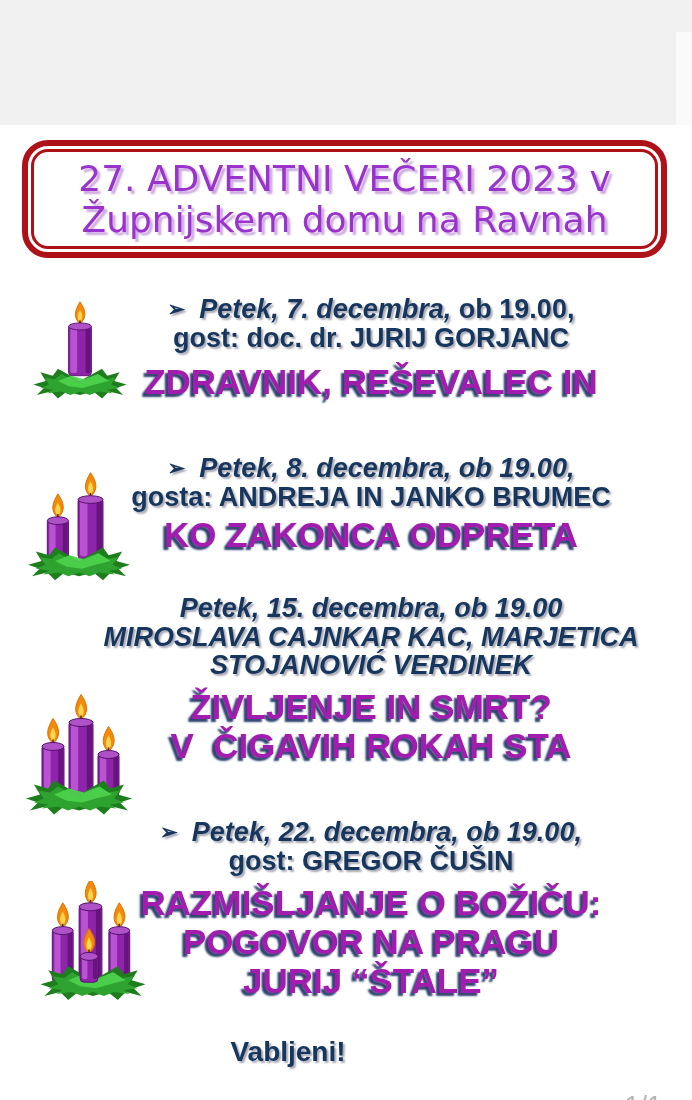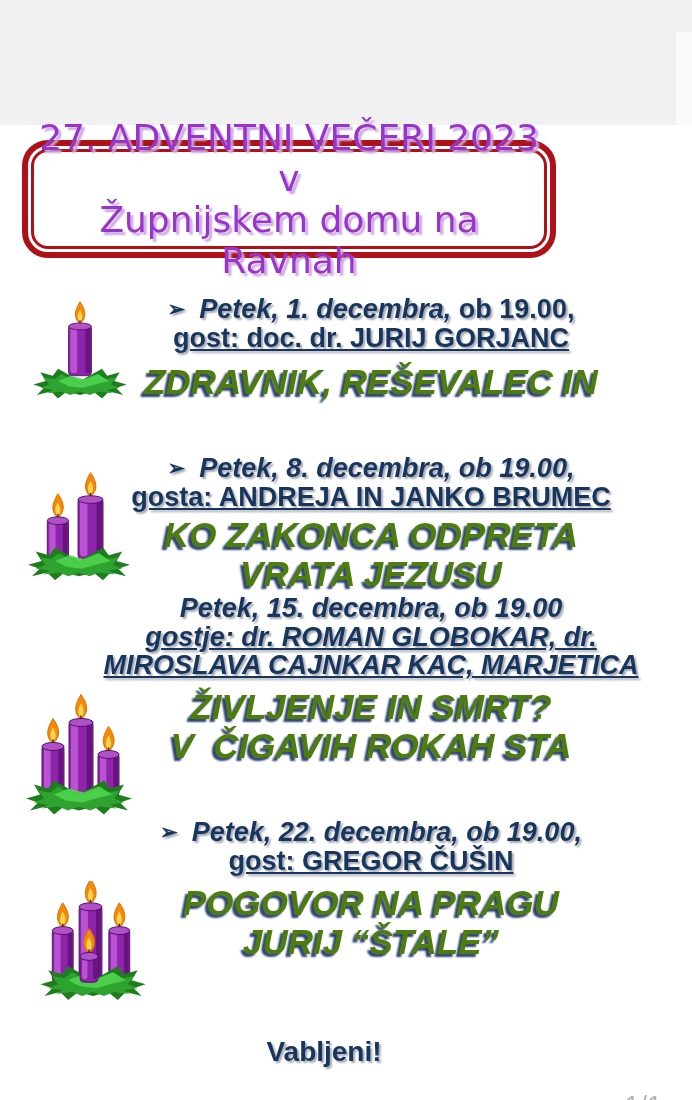--- a/index.html
+++ b/index.html
@@ -19,7 +19,7 @@
 
   
   .title-box{
-    position:absolute;left:22px;top:15px;width:534px;height:118px;
+    position:absolute;left:22px;top:15px;width:645px;height:118px;
     box-sizing:border-box;border:6px solid #ae1117;border-radius:26px;
     background:#ffffff;padding:3px;
   }

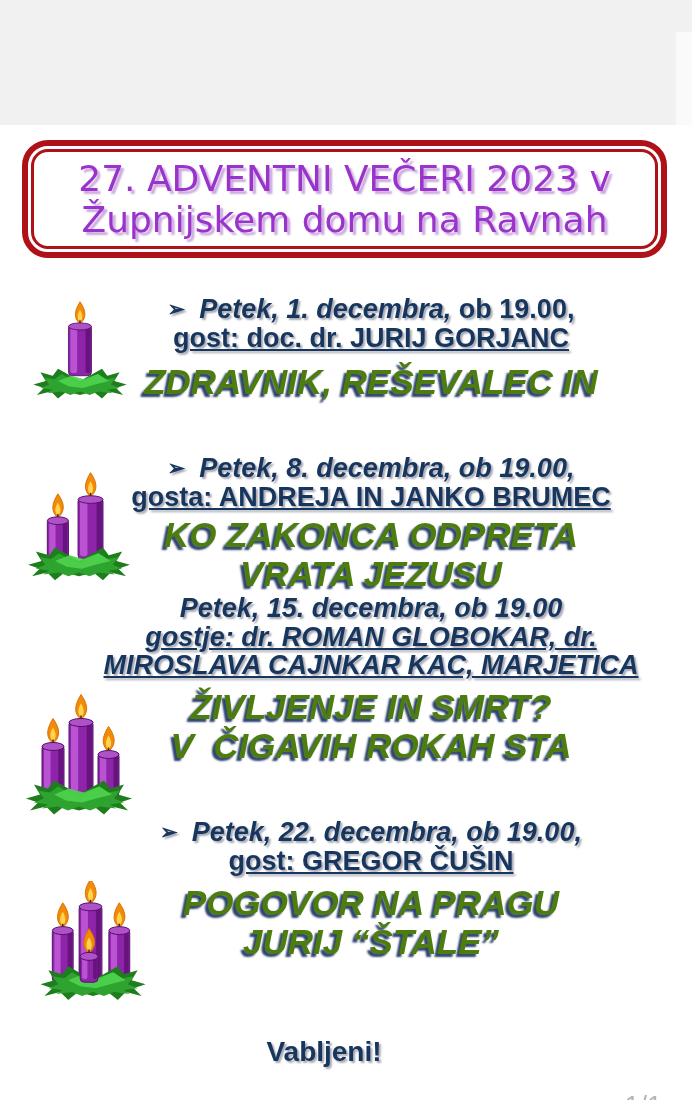--- a/index.html
+++ b/index.html
@@ -98,7 +98,7 @@
             </g>
           </svg></div>
         <section class="event" style="top: 169px;">
-          <div class="date-line"><span class="bullet">➢</span><span class="date-it">Petek, 1. decembra,</span><span class="date-up"> ob 19.00,</span></div>
+          <div class="date-line"><span class="bullet">➢</span><span class="date-it">Petek, 7. decembra,</span><span class="date-up"> ob 19.00,</span></div>
           <div>
             <div class="guest-line">gost: doc. dr. JURIJ GORJANC</div>
           </div>

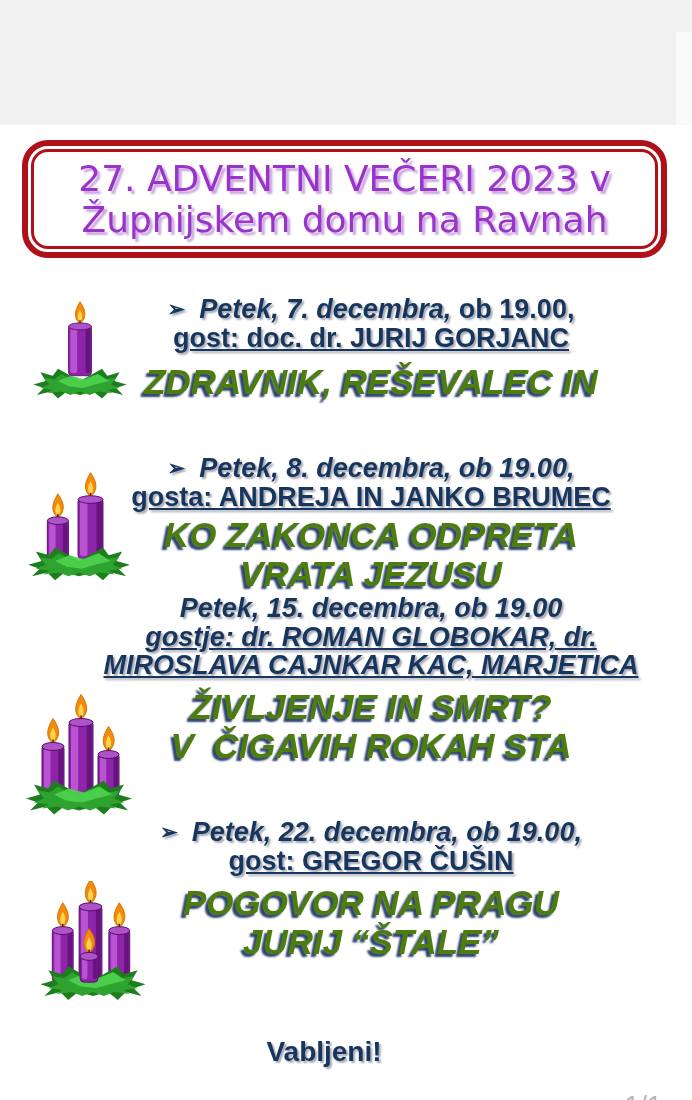--- a/index.html
+++ b/index.html
@@ -45,7 +45,6 @@
   .guest-line{
     font-size:27px;line-height:28px;font-weight:bold;color:#17365d;
     text-shadow:2px 2px 2px #a8a8b4;
-    text-decoration:underline;
   }
   .guest-italic .guest-line{font-style:italic;}
   .heading{

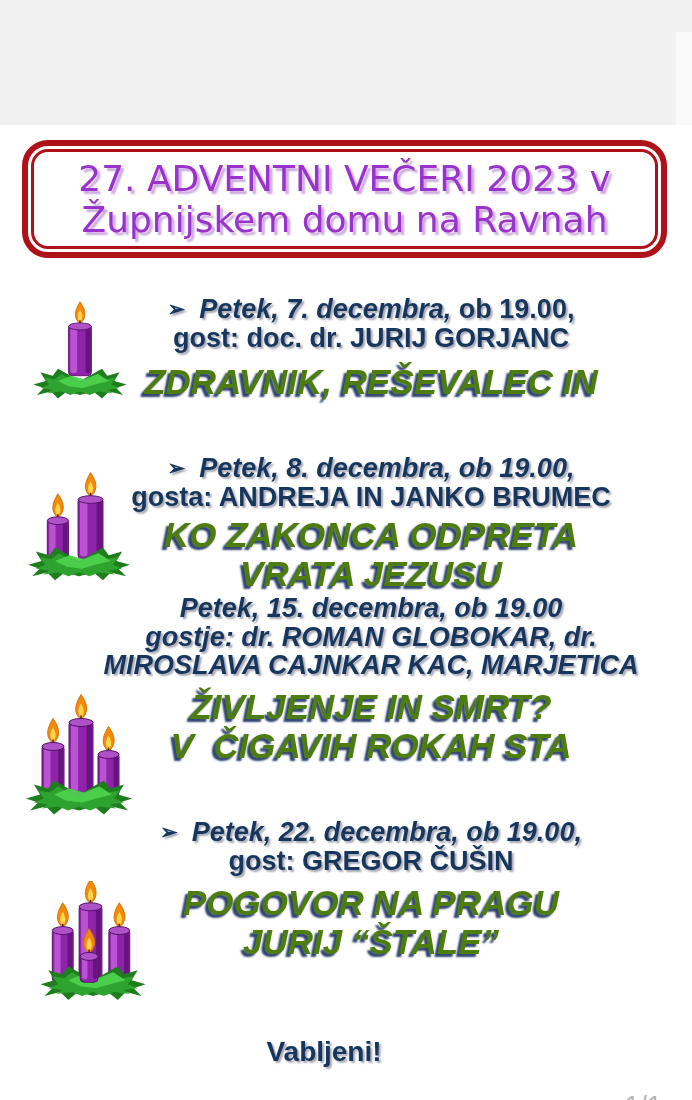--- a/index.html
+++ b/index.html
@@ -48,8 +48,8 @@
   }
   .guest-italic .guest-line{font-style:italic;}
   .heading{
-    margin-top:8px;font-size:35px;line-height:39px;font-weight:bold;color:#4d7c0f;
-    text-shadow:-3px 3px 2px #2e4370;letter-spacing:0px;font-style:italic;
+    margin-top:8px;font-size:35px;line-height:39px;font-weight:bold;color:#a21caf;
+    text-shadow:-3px 3px 2px #2e4370;letter-spacing:0px;
   }
   .wreath{position:absolute;}
 

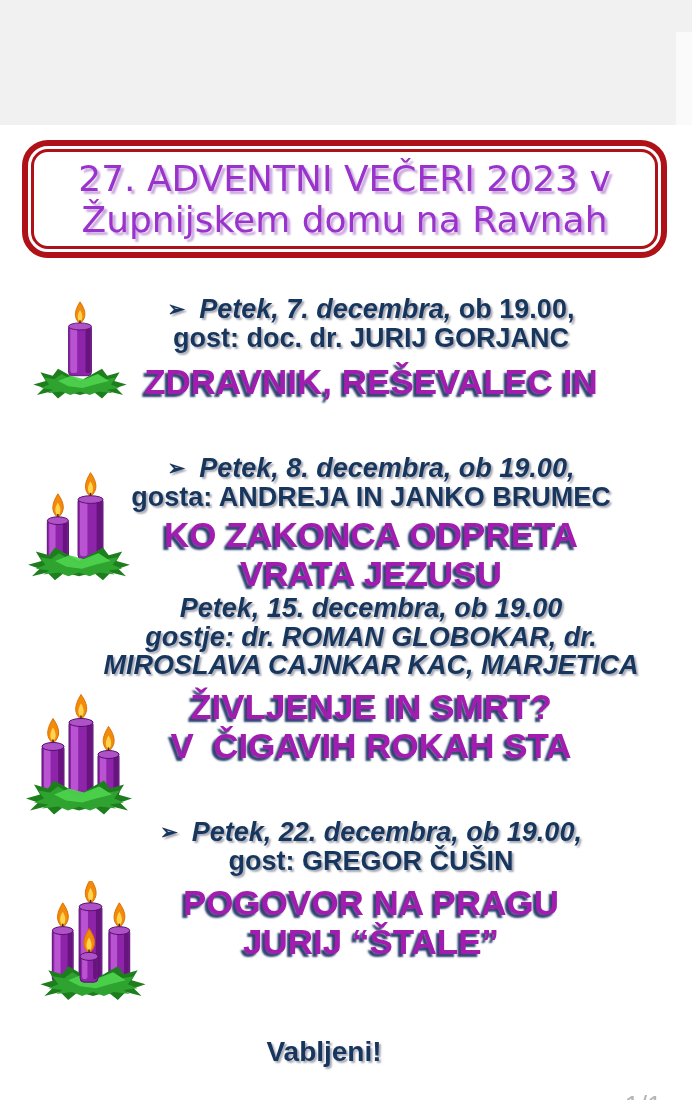--- a/index.html
+++ b/index.html
@@ -135,7 +135,6 @@
           </div>
           <div class="heading" style="margin-top: 4px; text-align: center;">
             <div>KO ZAKONCA ODPRETA</div>
-            <div>VRATA JEZUSU</div>
           </div>
         </section>
         <div class="wreath" style="left: 24px; top: 568px; width: 110px; height: 128px;"><svg viewBox="0 0 110 125" width="100%" height="100%" xmlns="http://www.w3.org/2000/svg">

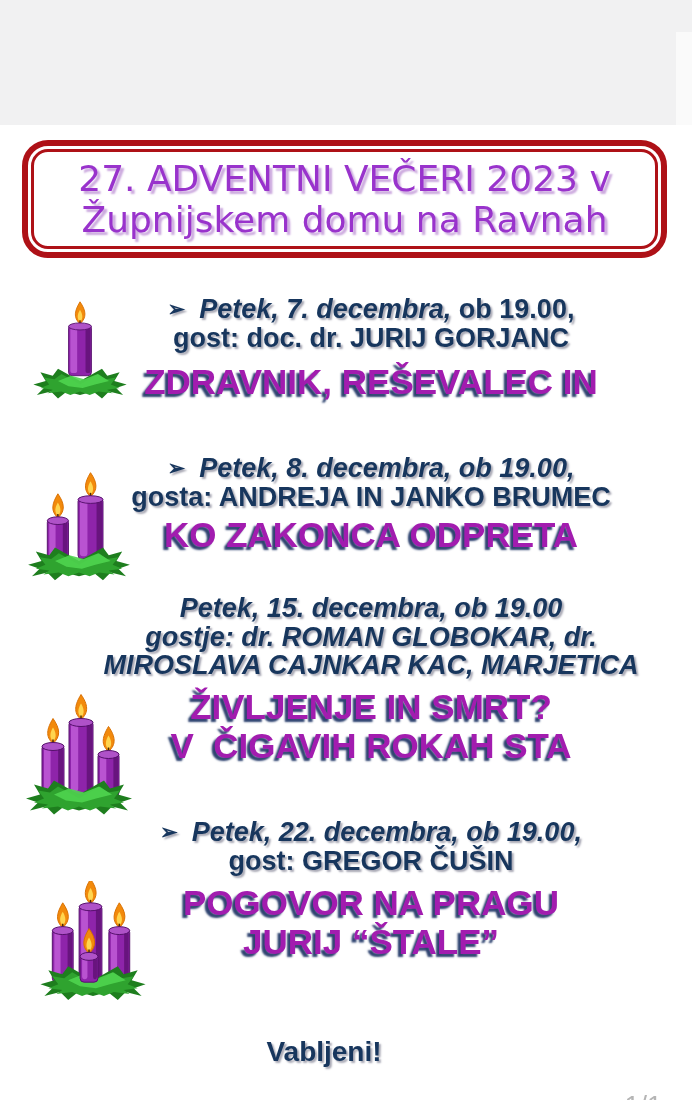--- a/index.html
+++ b/index.html
@@ -170,7 +170,6 @@
         <section class="event" style="top: 468px;">
           <div class="date-line"><span class="date-it">Petek, 15. decembra, ob 19.00</span></div>
           <div class="guest-italic">
-            <div class="guest-line">gostje: dr. ROMAN GLOBOKAR, dr.</div>
             <div class="guest-line">MIROSLAVA CAJNKAR KAC, MARJETICA</div>
           </div>
           <div class="heading" style="margin-top: 8px;">

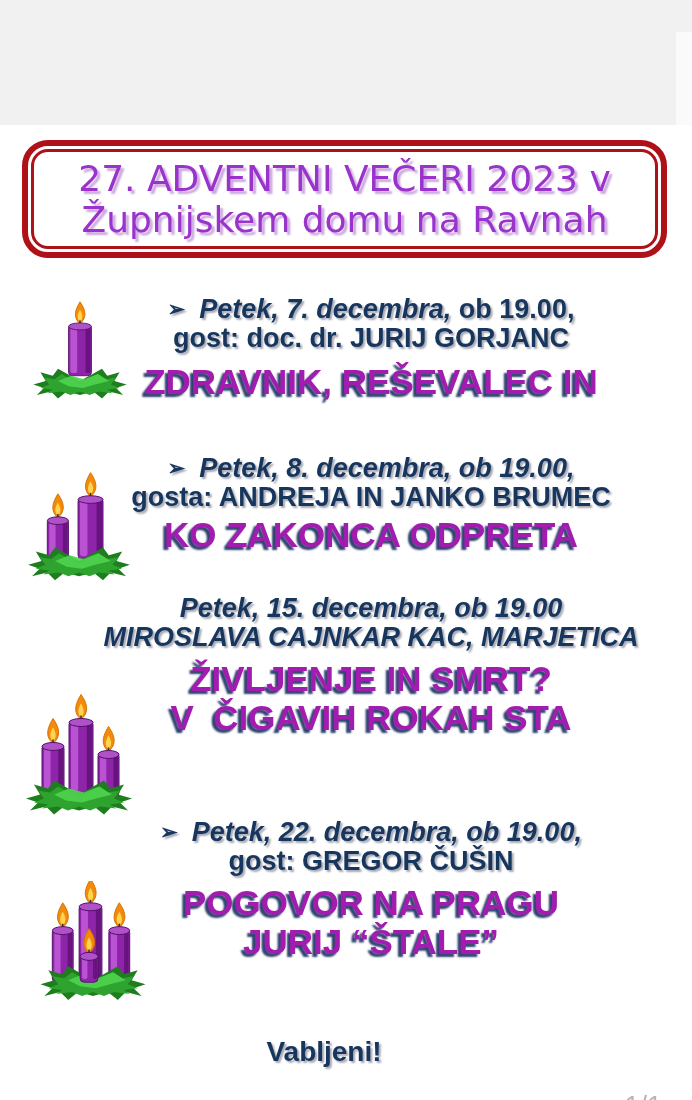--- a/index.html
+++ b/index.html
@@ -171,6 +171,7 @@
           <div class="date-line"><span class="date-it">Petek, 15. decembra, ob 19.00</span></div>
           <div class="guest-italic">
             <div class="guest-line">MIROSLAVA CAJNKAR KAC, MARJETICA</div>
+            <div class="guest-line">STOJANOVIĆ VERDINEK</div>
           </div>
           <div class="heading" style="margin-top: 8px;">
             <div>ŽIVLJENJE IN SMRT?</div>

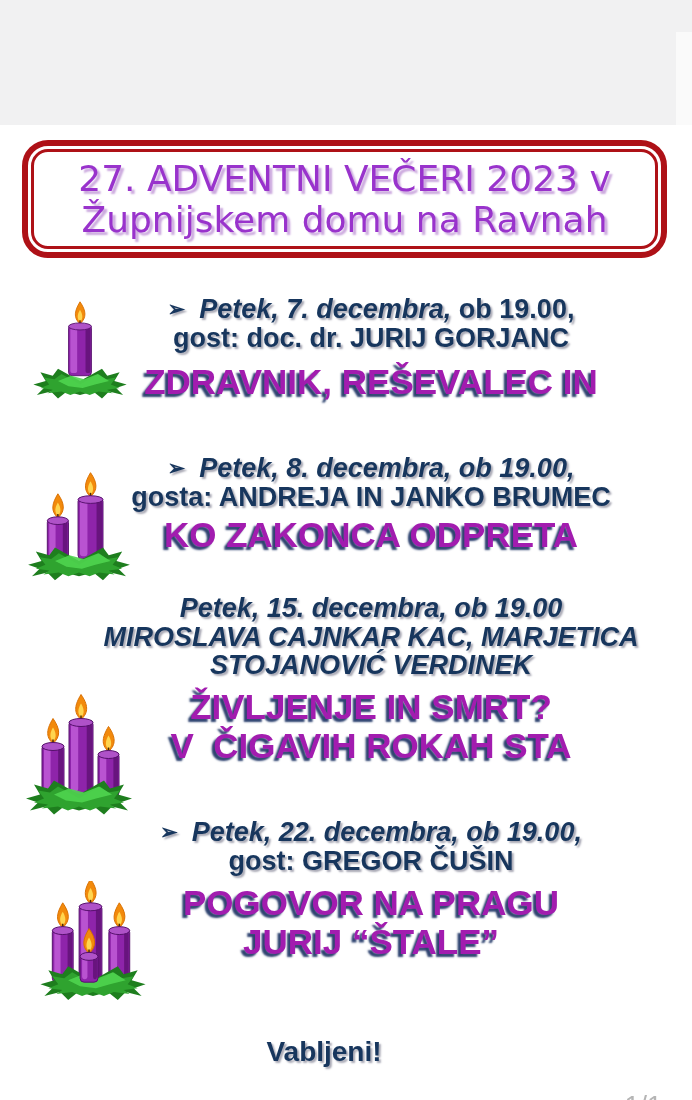--- a/index.html
+++ b/index.html
@@ -221,6 +221,7 @@
             <div class="guest-line">gost: GREGOR ČUŠIN</div>
           </div>
           <div class="heading" style="margin-top: 8px;">
+            <div>RAZMIŠLJANJE O BOŽIČU:</div>
             <div>POGOVOR NA PRAGU</div>
             <div>JURIJ “ŠTALE”</div>
           </div>

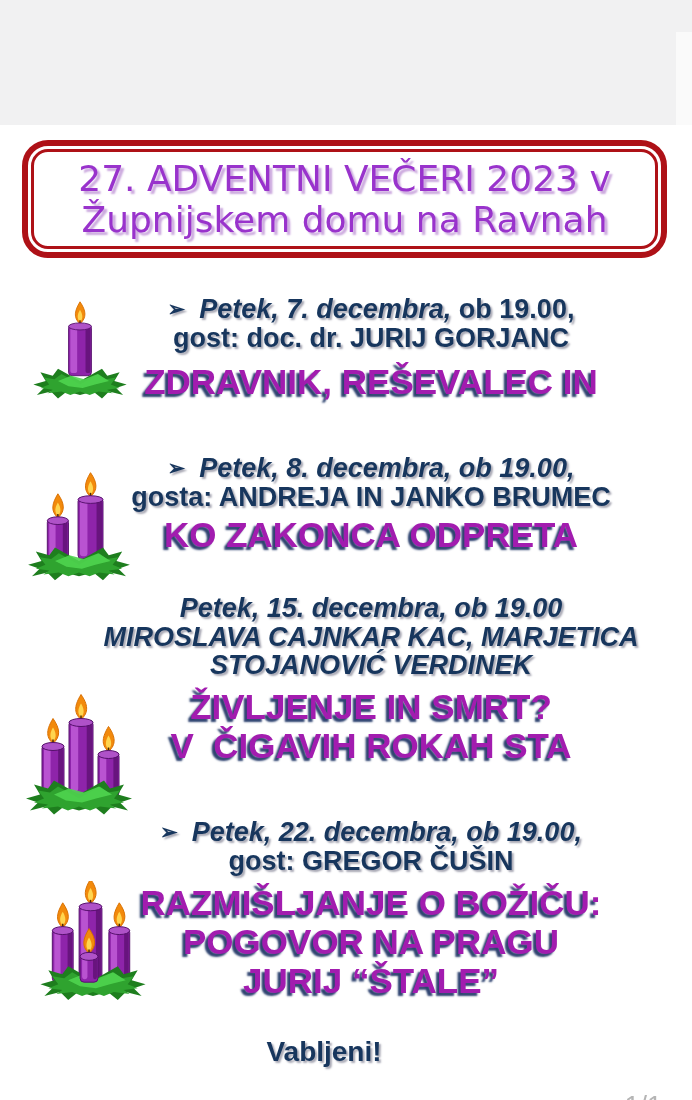--- a/index.html
+++ b/index.html
@@ -55,7 +55,7 @@
 
   .closing{
     position:absolute;left:0;top:911px;width:576px;text-align:center;
-    font-size:28px;font-weight:bold;color:#17365d;text-shadow:2px 2px 2px #a8a8b4;margin-left:36px;
+    font-size:28px;font-weight:bold;color:#17365d;text-shadow:2px 2px 2px #a8a8b4;
   }
   .page-indicator{
     position:absolute;right:30px;top:966px;

